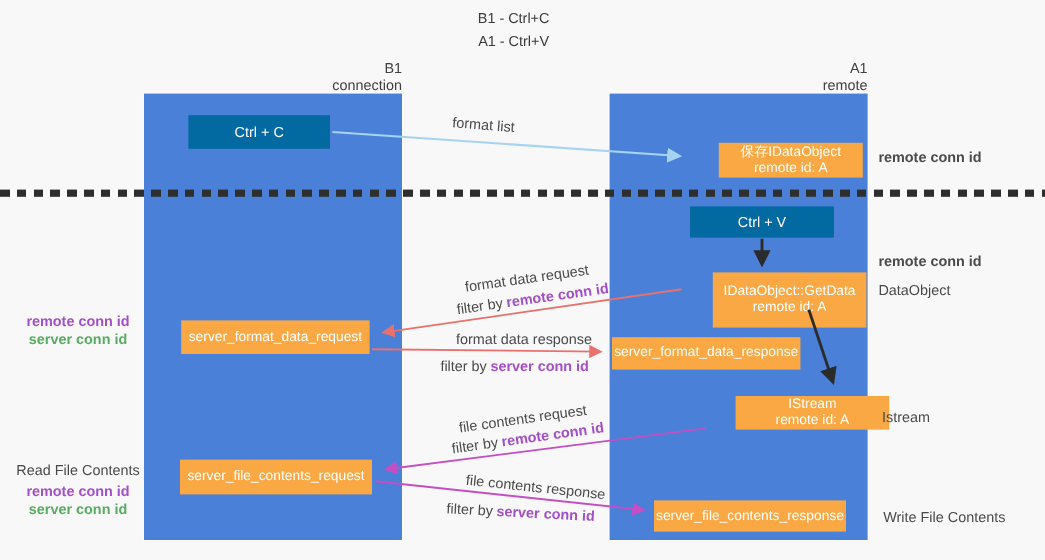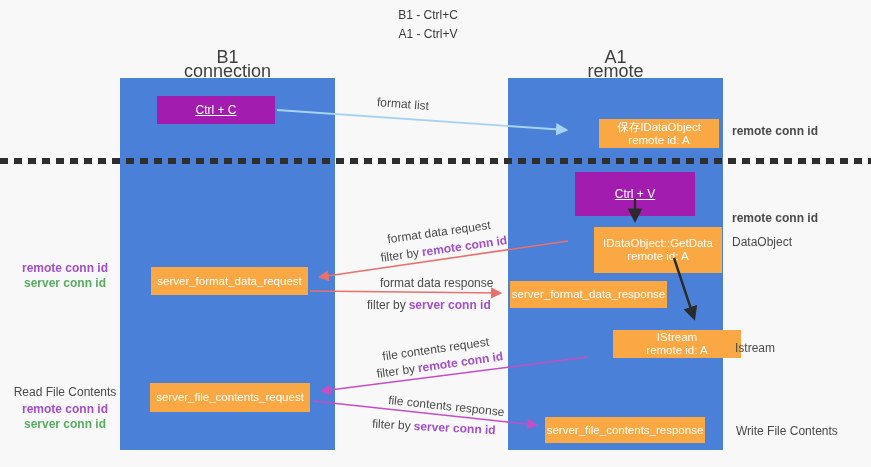--- a/index.html
+++ b/index.html
@@ -17,7 +17,7 @@
     font-size:12px;line-height:19px;color:#3a3a3a;
   }
   .col-header{
-    width:215px;text-align:center;font-size:18px;line-height:14px;color:#3f3f3f;
+    width:215px;text-align:right;font-size:12px;line-height:14px;color:#3f3f3f;
   }
   .column{
     width:215px;height:372px;top:78px;

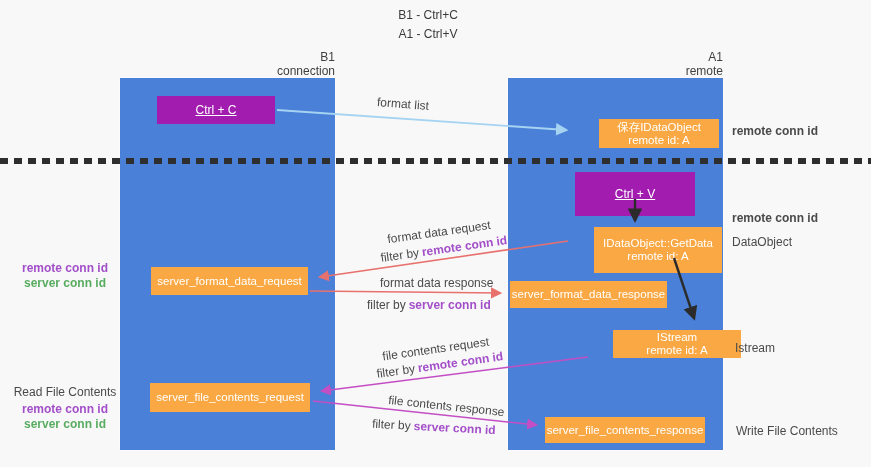--- a/index.html
+++ b/index.html
@@ -36,7 +36,7 @@
     font-size:11.5px;line-height:13px;
   }
   .node.two{flex-direction:column;margin-left:24px;}
-  .green{background:#a21caf;font-size:12px;text-decoration:underline;}
+  .green{background:#0369a1;font-size:12px;}
   .orange{background:#f9a843;}
   svg.overlay{position:absolute;left:0;top:0;z-index:3;pointer-events:none;}
   .flow-label{

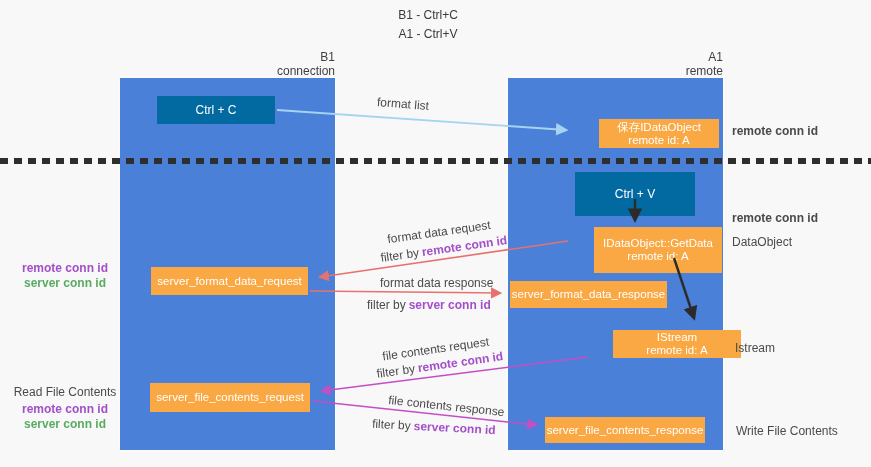--- a/index.html
+++ b/index.html
@@ -81,7 +81,7 @@
     <span>remote id: A</span>
   </div>
 
-  <div class="abs node green" style="left:575px;top:172px;width:120px;height:44px;">
+  <div class="abs node green" style="left:575px;top:172px;width:120px;height:26px;">
     <span>Ctrl + V</span>
   </div>
 

